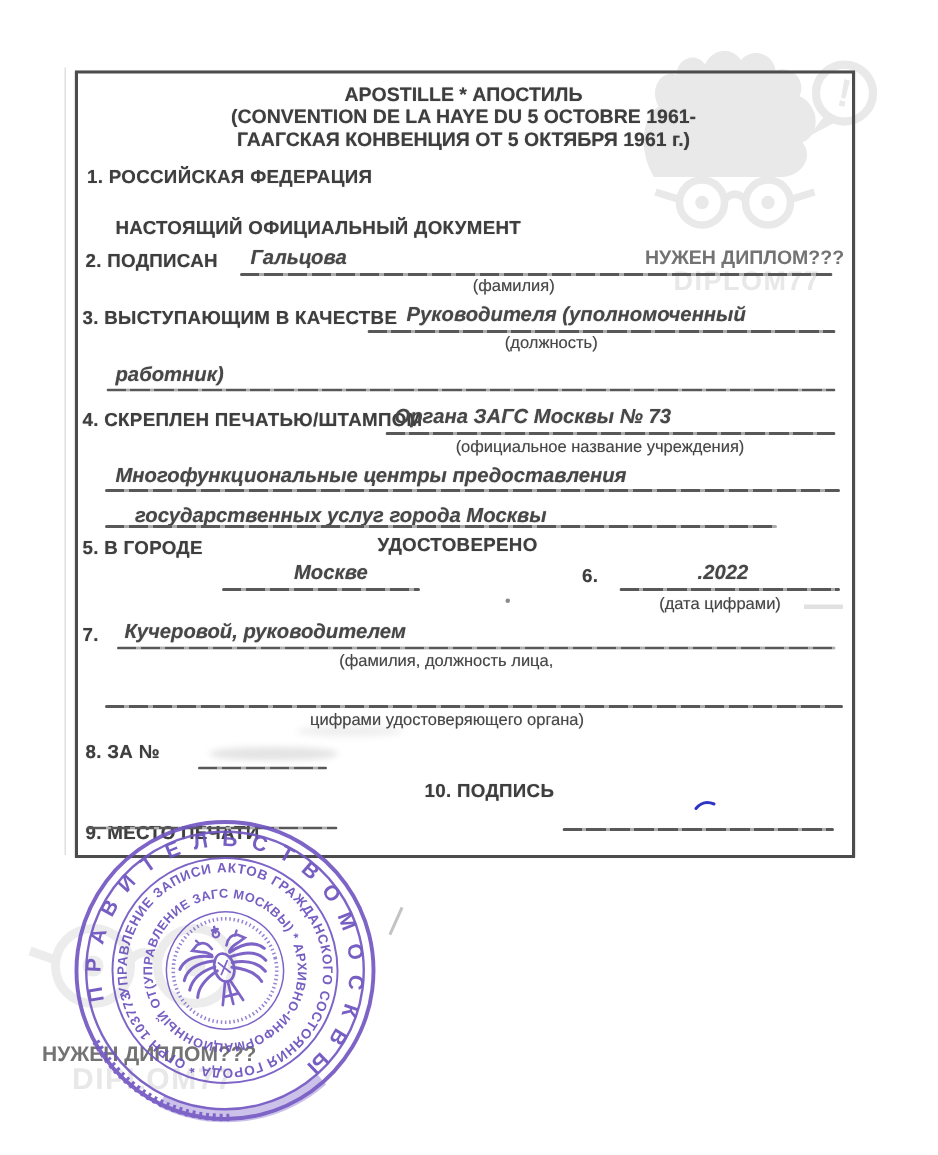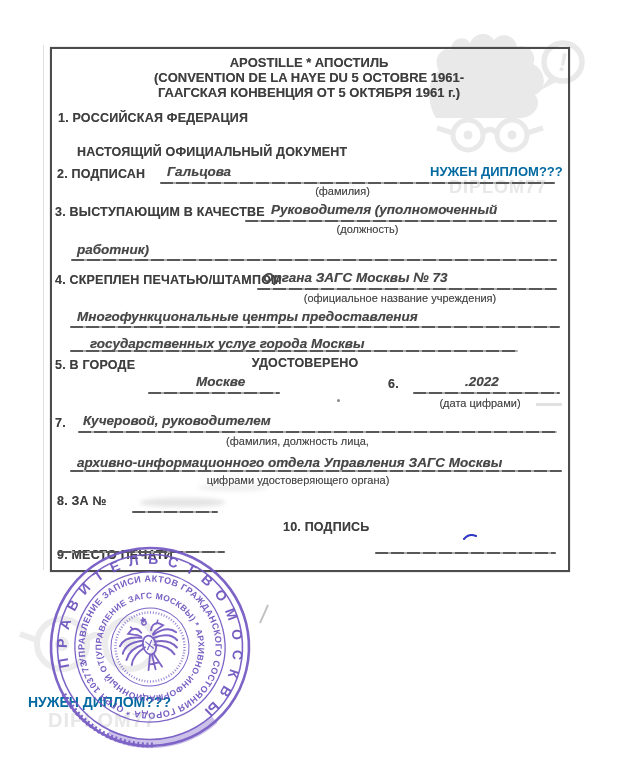--- a/index.html
+++ b/index.html
@@ -20,7 +20,7 @@
            border:2px solid #4c4c4c;box-shadow:0 0 1px rgba(70,70,70,.6);z-index:1;}
   .z2{z-index:2;}
   
-  .wm-txt{position:absolute;font-weight:700;color:#0369a1;white-space:nowrap;z-index:0;}
+  .wm-txt{position:absolute;font-weight:700;color:#737373;white-space:nowrap;z-index:0;}
   .wm-brand{position:absolute;font-weight:700;color:#e8e8e8;letter-spacing:1px;white-space:nowrap;z-index:0;}
   .wm-svg{position:absolute;z-index:0;}
   

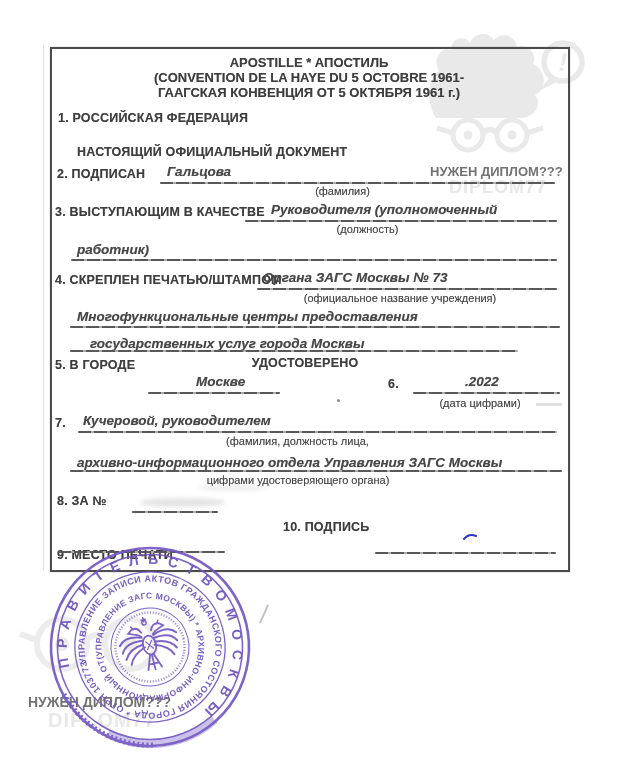--- a/index.html
+++ b/index.html
@@ -124,7 +124,6 @@
   <div class="val z2" style="left:83px;top:413px;">Кучеровой, руководителем</div>
   <div class="ln z2" style="left:78px;top:431px;width:479px;"></div>
   <div class="cap z2" style="left:180px;top:435px;width:235px;">(фамилия, должность лица,</div>
-  <div class="val z2" style="left:77px;top:455px;">архивно-информационного отдела Управления ЗАГС Москвы</div>
   <div class="ln z2" style="left:70px;top:470px;width:492px;"></div>
   <div class="cap z2" style="left:170px;top:474px;width:256px;">цифрами удостоверяющего органа)</div>
 

